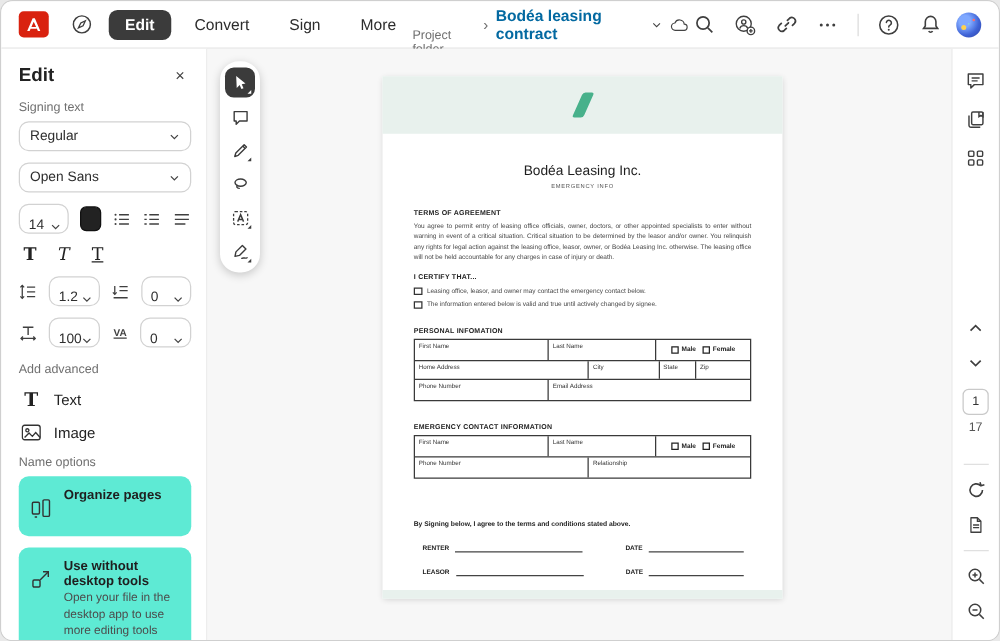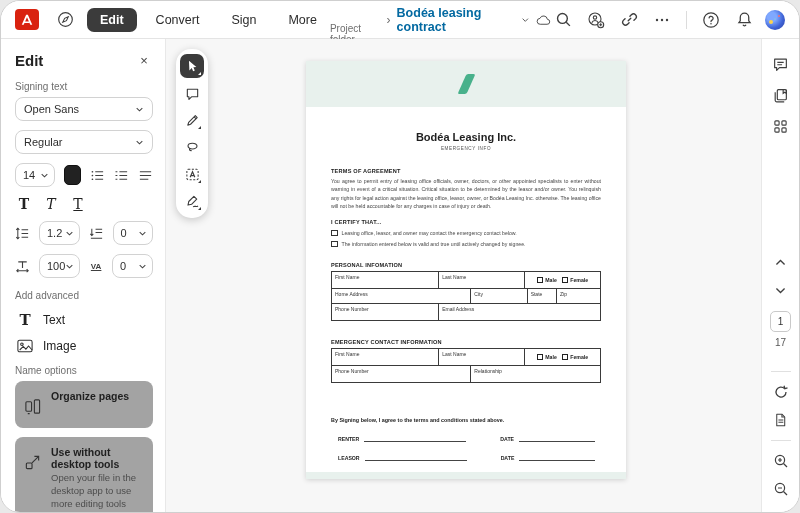--- a/index.html
+++ b/index.html
@@ -5,7 +5,7 @@
   * { box-sizing: border-box; }
   html,body { margin:0; padding:0; background:#e9e9e9; }
   body { width:800px; height:513px; font-family:"Liberation Sans", sans-serif; -webkit-font-smoothing:antialiased; }
-  .app { width:800px; height:513px; background:#fff; border:1px solid #cfcfcf; border-radius:20px; overflow:hidden; display:flex; flex-direction:column; }
+  .app { width:800px; height:513px; background:#fff; border:1px solid #cfcfcf; border-radius:10px; overflow:hidden; display:flex; flex-direction:column; }
 
   
   .topbar { flex:0 0 38px; height:38px; display:flex; align-items:center; padding:0 14px; border-bottom:1px solid #e4e4e4; background:#fff; }

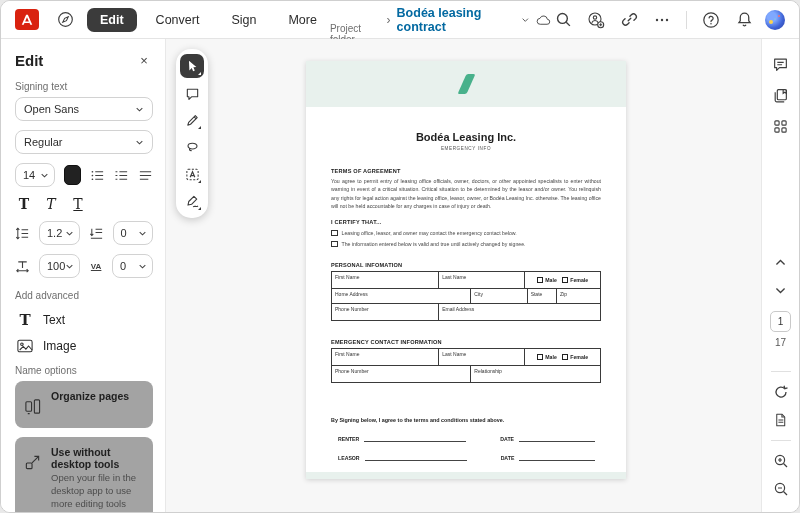--- a/index.html
+++ b/index.html
@@ -195,13 +195,13 @@
       <div class="lp-label">Signing text</div>
 
       <div class="dd">
-        <span>Open Sans</span>
+        <span>Regular</span>
         <svg width="9" height="9" viewBox="0 0 16 16" fill="none" stroke="#444" stroke-width="1.8">
             <polyline points="3,5.5 8,10.5 13,5.5"></polyline>
           </svg>
       </div>
       <div class="dd">
-        <span>Regular</span>
+        <span>Open Sans</span>
         <svg width="9" height="9" viewBox="0 0 16 16" fill="none" stroke="#444" stroke-width="1.8">
             <polyline points="3,5.5 8,10.5 13,5.5"></polyline>
           </svg>

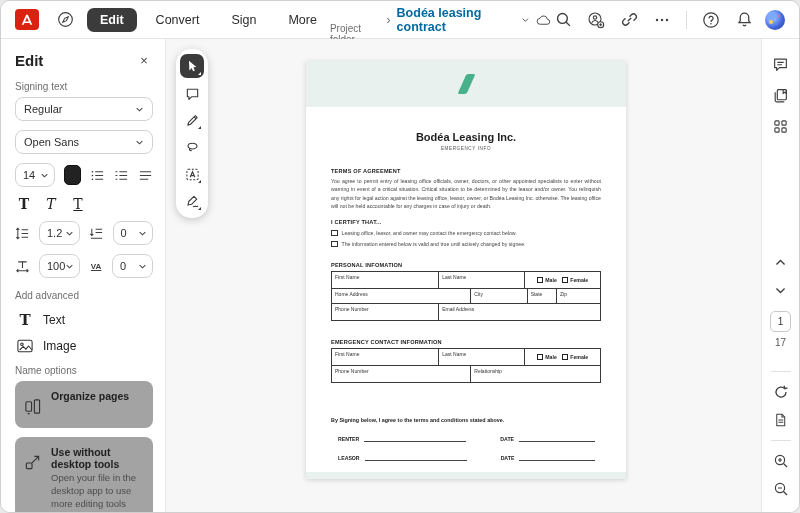--- a/index.html
+++ b/index.html
@@ -63,7 +63,7 @@
   .doc-banner { flex:0 0 46px; background:#e8f1ed; display:flex; align-items:center; justify-content:center; }
   .leaf { width:9px; height:20px; background:#48b18b; transform:skewX(-24deg); border-radius:2px; }
   .doc-body { flex:1; padding:0 25px; color:#3b3b3b; }
-  .doc-title { text-align:center; font-size:11px; font-weight:bold; color:#1f1f1f; margin-top:24px; }
+  .doc-title { text-align:center; font-size:11px; font-weight:normal; color:#1f1f1f; margin-top:24px; }
   .doc-sub { text-align:center; font-size:4.6px; letter-spacing:.6px; color:#555; margin-top:3px; }
   .h6 { font-size:5.6px; font-weight:bold; color:#222; letter-spacing:.2px; }
   .terms-h { margin-top:17px; }

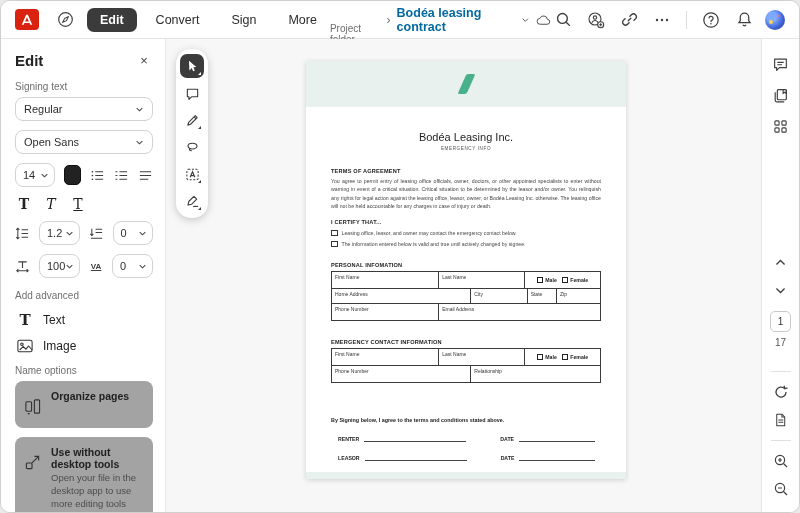--- a/index.html
+++ b/index.html
@@ -36,7 +36,7 @@
   .dd { border:1px solid #d2d2d2; border-radius:8px; height:24px; display:flex; align-items:center; justify-content:space-between; padding:0 8px; font-size:11px; color:#2e2e2e; margin-bottom:9px; background:#fff; }
   .dd svg { flex:0 0 auto; }
   .row { display:flex; align-items:center; gap:9px; margin-bottom:9px; }
-  .dd.sm { width:46px; margin-bottom:0; padding:0 5px 0 7px; }
+  .dd.sm { width:46px; margin-bottom:0; padding:0 5px 0 7px;align-items:flex-end; }
   .swatch { width:20px; height:20px; border-radius:5px; background:#222; border:1px solid #111; }
   .fmt-icon { width:16px; height:16px; color:#3f3f3f; display:flex; align-items:center; justify-content:center; }
   .tbtn { font-size:14px; color:#222; width:18px; text-align:center; }

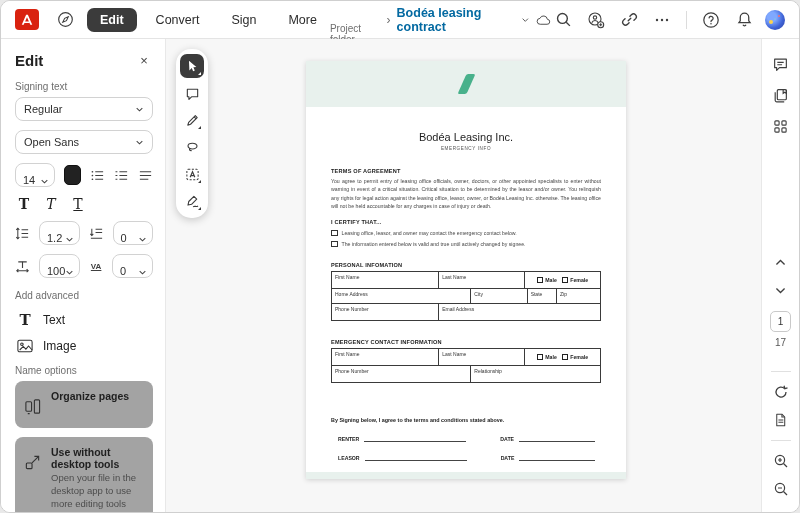--- a/index.html
+++ b/index.html
@@ -46,7 +46,7 @@
   .va-ic { font-size:8px; font-weight:bold; color:#3f3f3f; text-decoration:underline; letter-spacing:0; }
   .add-item { display:flex; align-items:center; gap:10px; margin:10px 0 10px 2px; font-size:12px; color:#222; }
   .add-t { font-size:15px; font-weight:bold; font-family:"DejaVu Serif", serif; width:16px; text-align:center; }
-  .card { background:#a3a3a3; border-radius:8px; padding:9px 9px; display:flex; gap:9px; margin-bottom:9px; align-items:flex-start; }
+  .card { background:#5eead4; border-radius:8px; padding:9px 9px; display:flex; gap:9px; margin-bottom:9px; align-items:flex-start; }
   .card-ic { flex:0 0 18px; color:#333; padding-top:8px; }
   .card-title { font-size:10.5px; font-weight:bold; color:#1f1f1f; margin-bottom:2px; }
   .card-desc { font-size:9.5px; color:#4c4c4c; line-height:1.35; }

